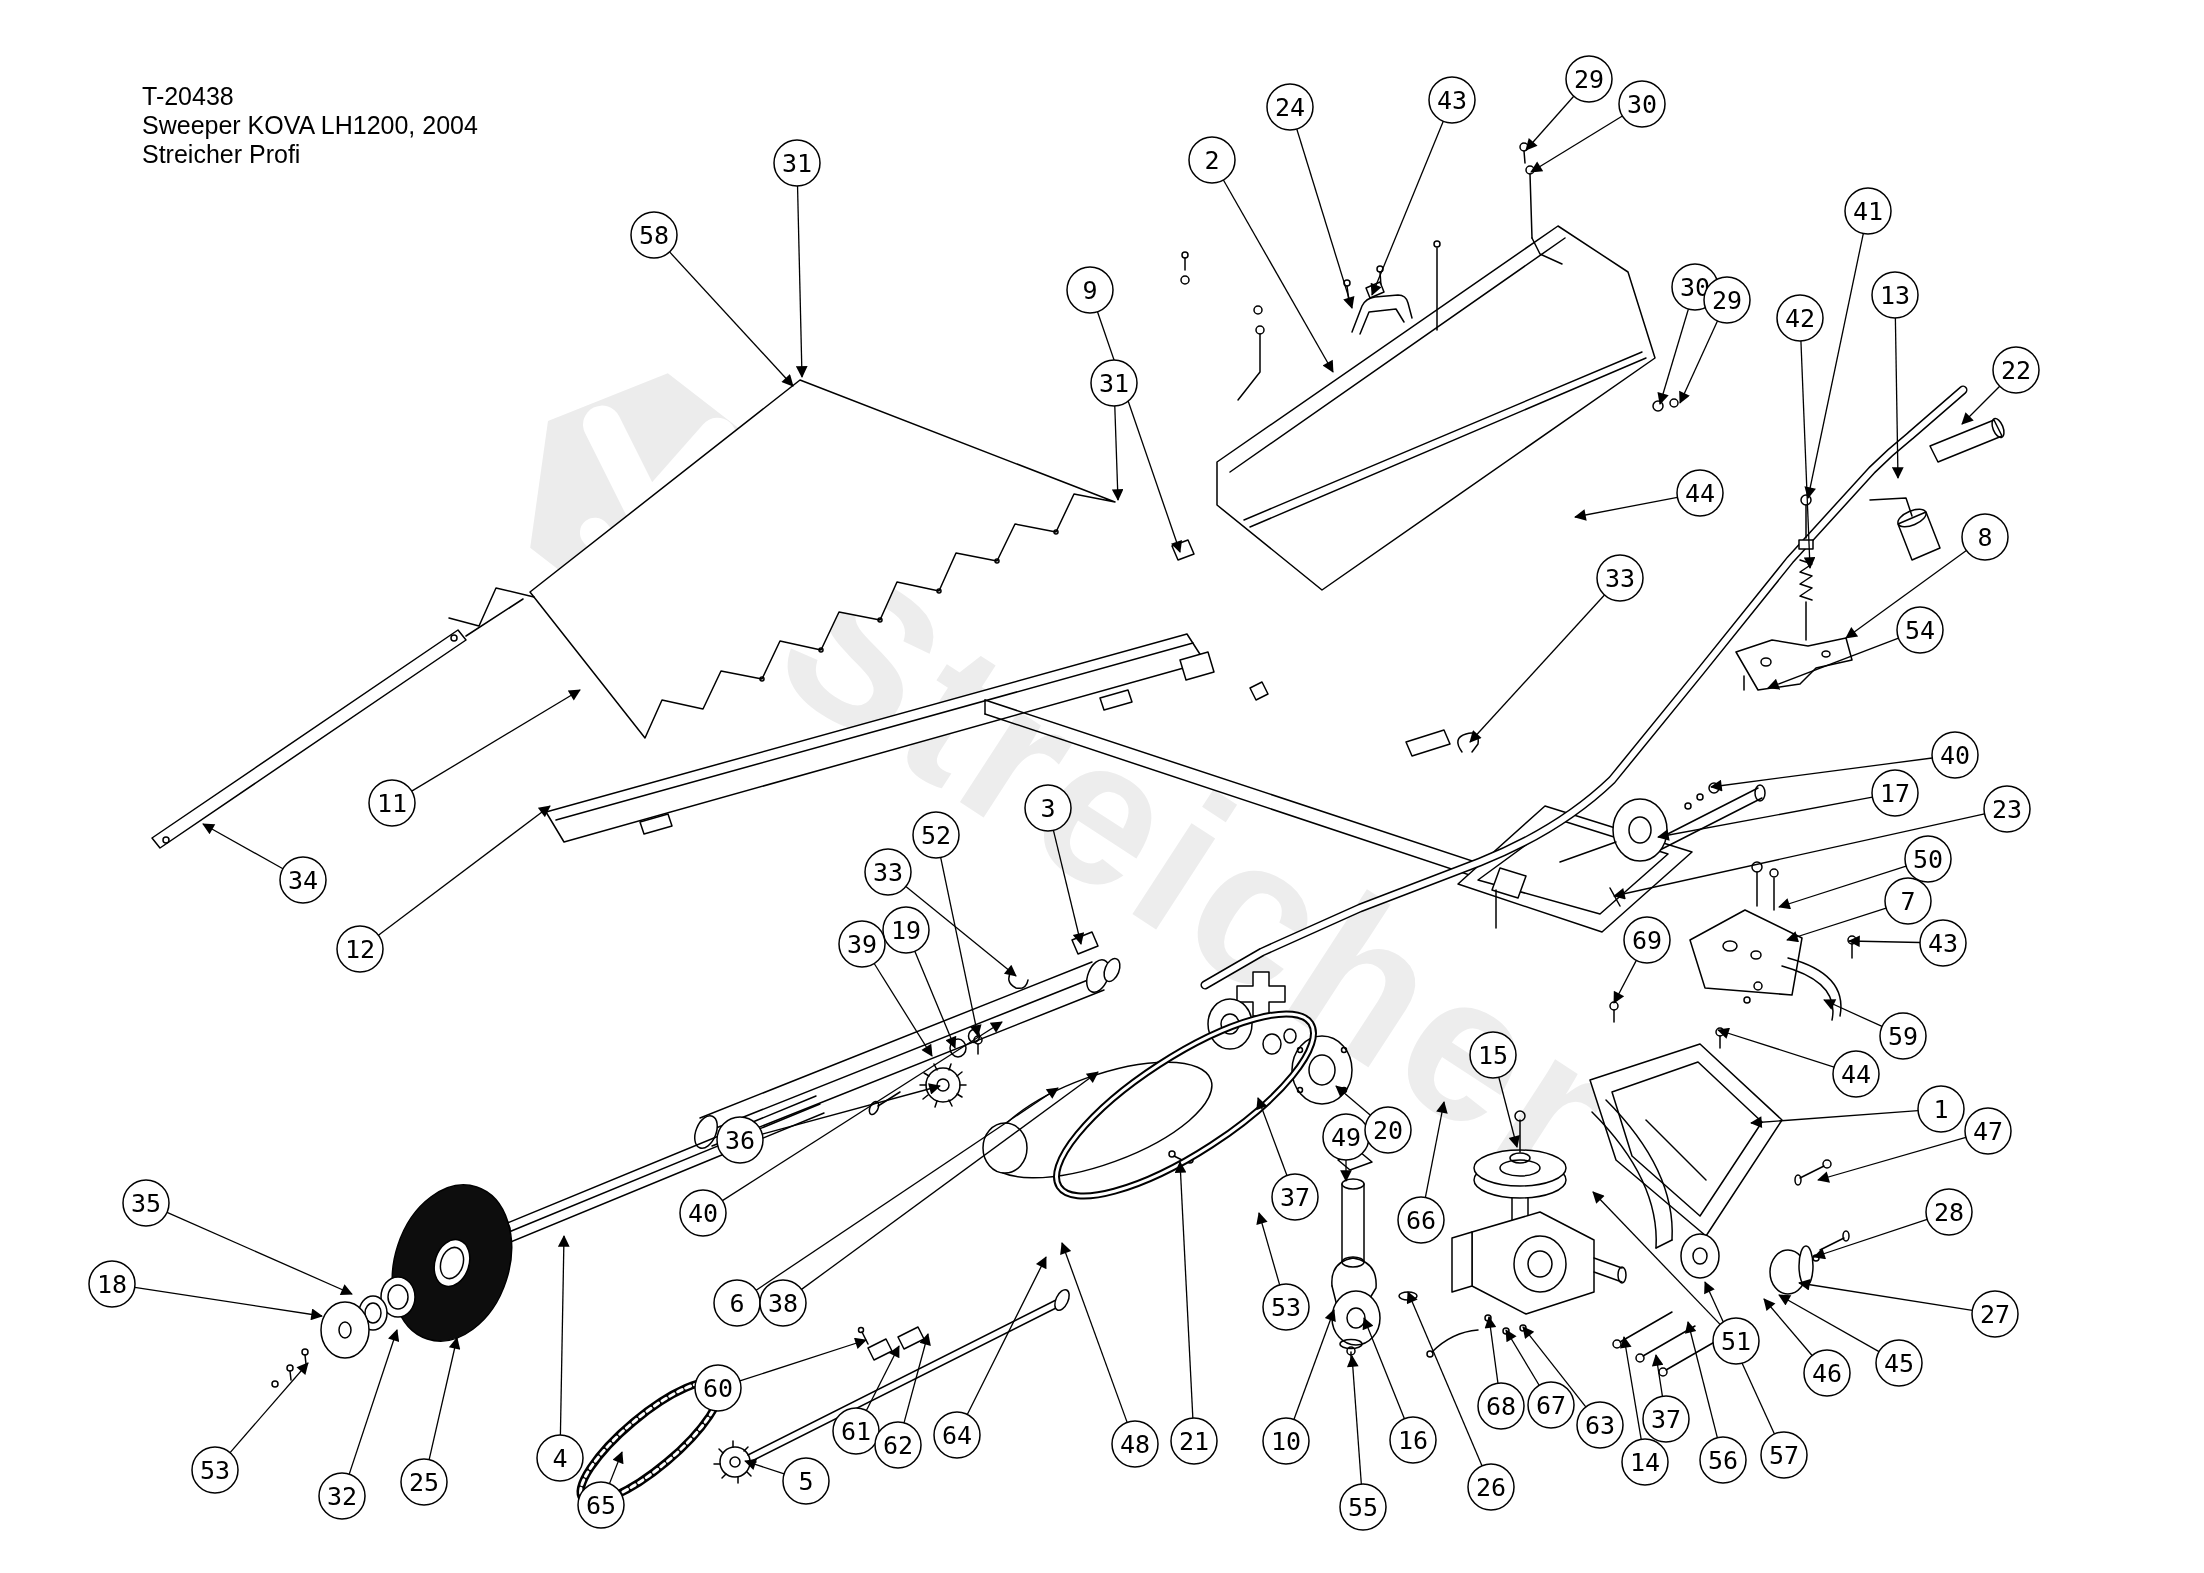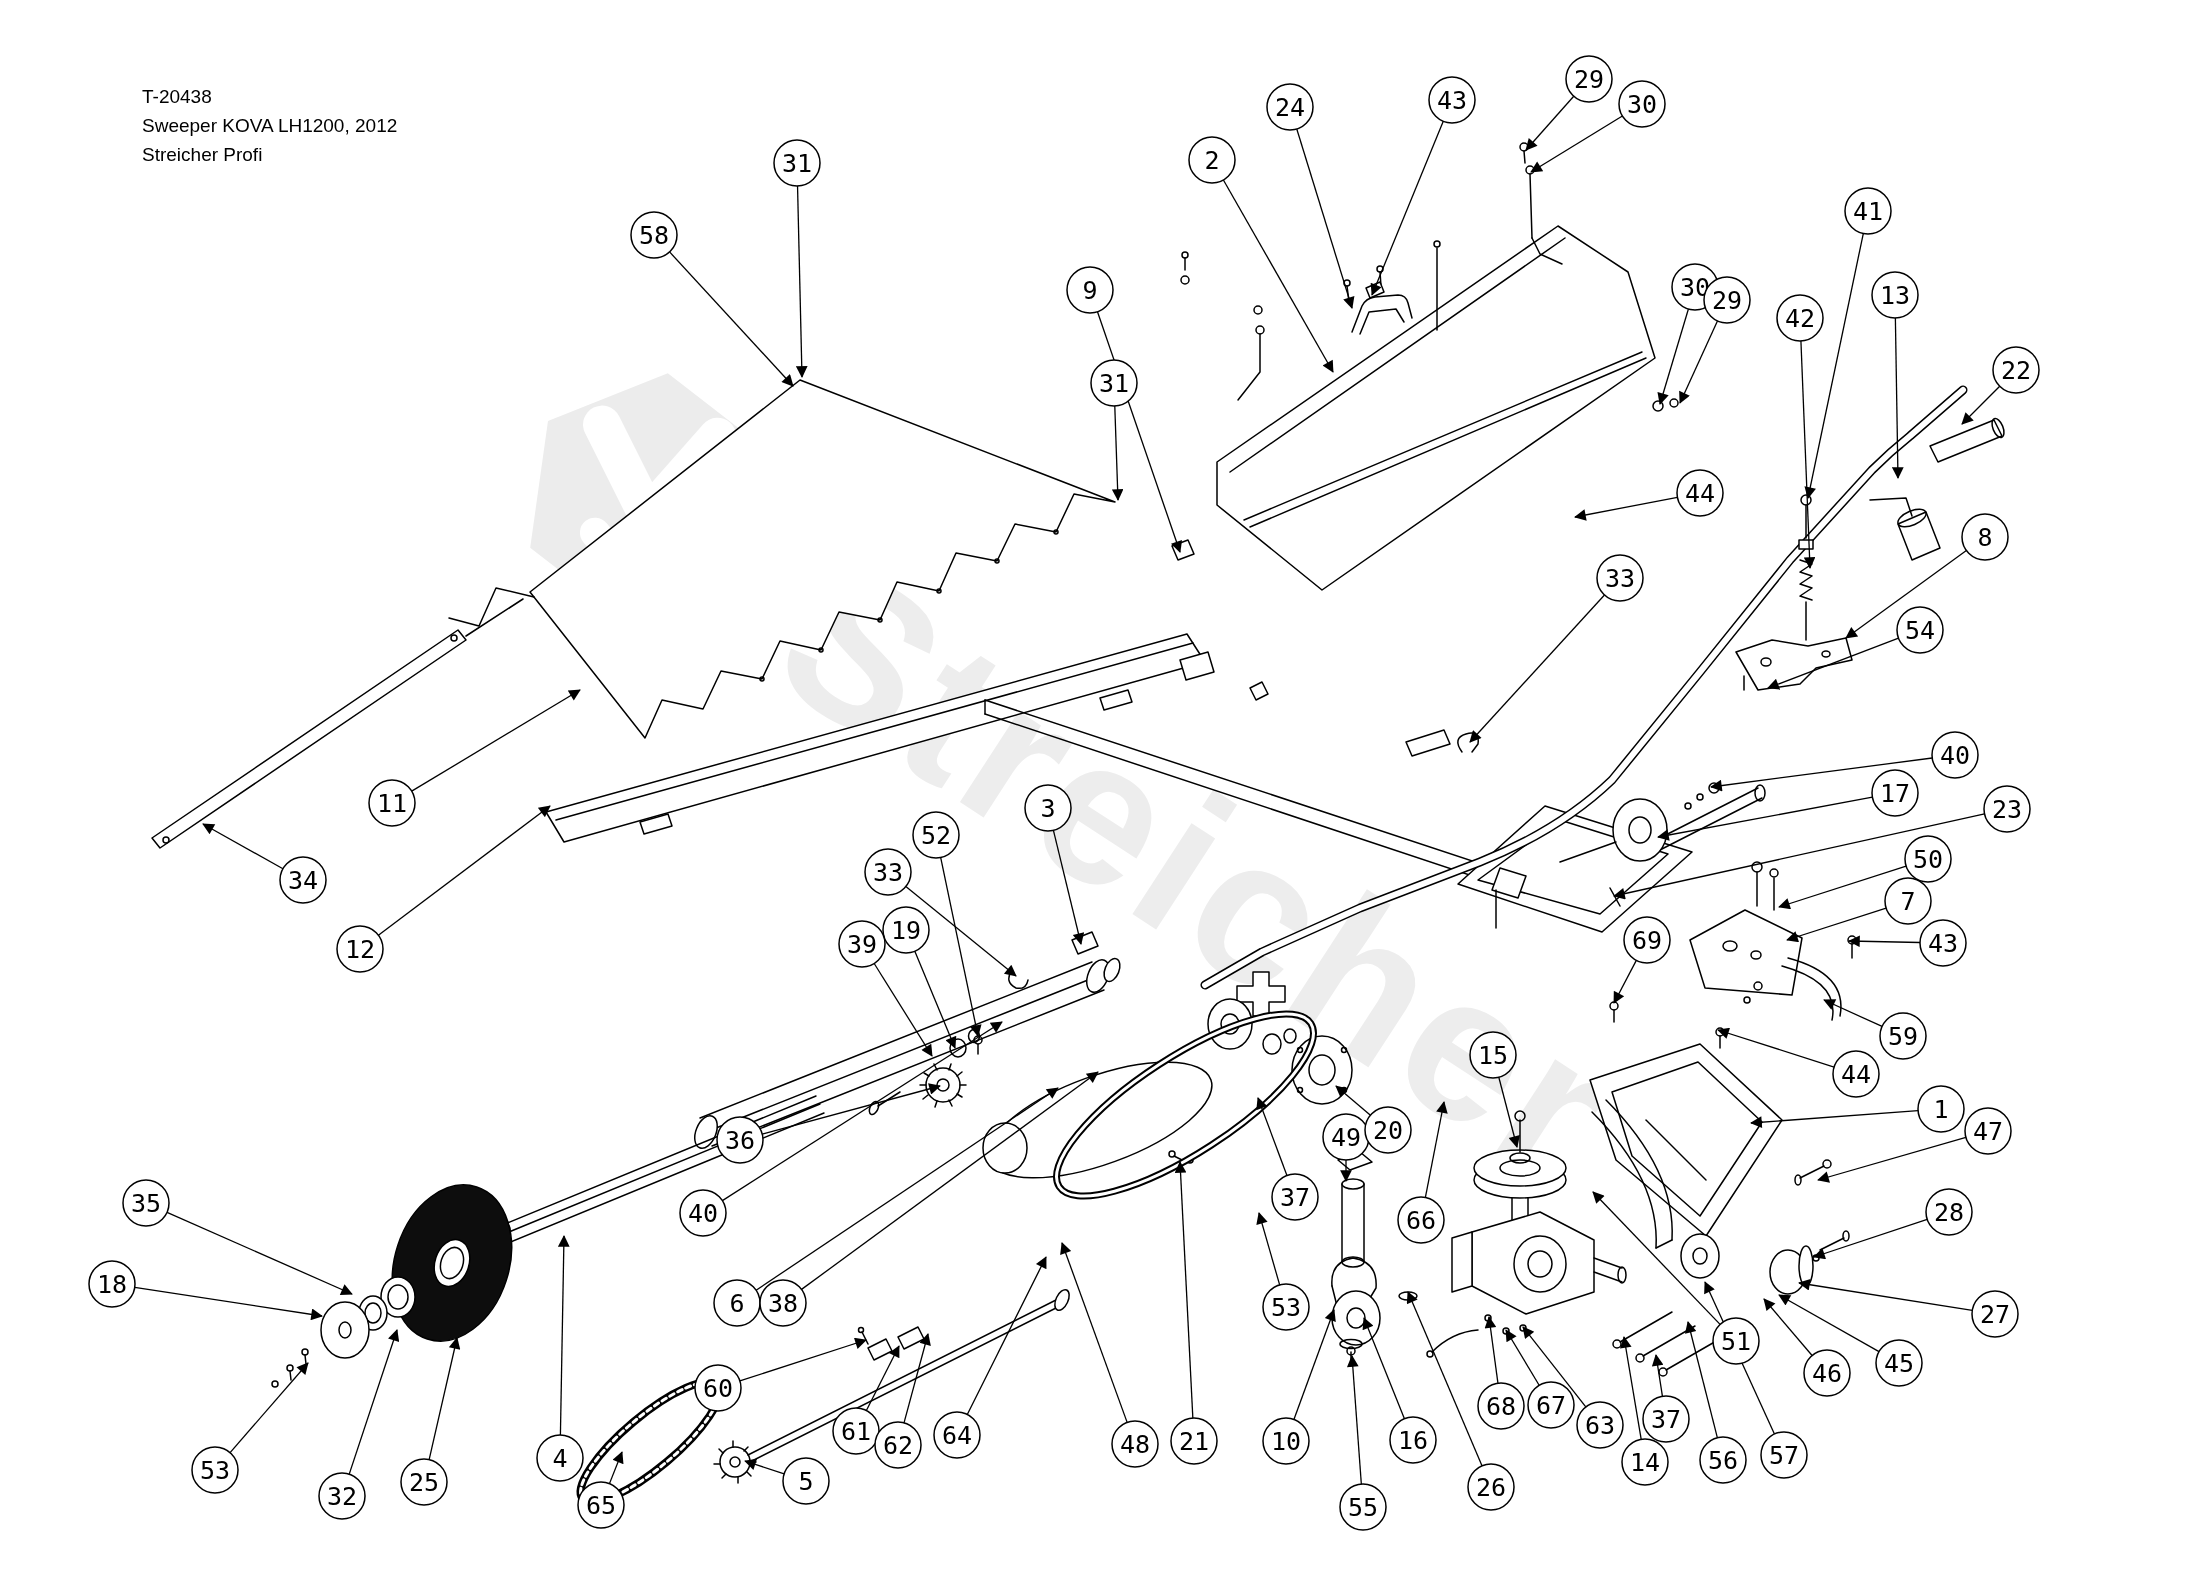--- a/index.html
+++ b/index.html
@@ -5,7 +5,7 @@
   html,body{margin:0;padding:0;background:#ffffff;}
   body{width:2204px;height:1573px;position:relative;font-family:"Liberation Sans",sans-serif;overflow:hidden;}
   .stage{position:absolute;left:0;top:0;width:2204px;height:1573px;}
-  .titleblock{position:absolute;left:142px;top:82px;color:#000;font-size:19px;line-height:29px;white-space:nowrap;}
+  .titleblock{position:absolute;left:142px;top:82px;color:#000;font-size:25px;line-height:29px;white-space:nowrap;}
   svg{position:absolute;left:0;top:0;}
   svg text.balloon-num{font-family:"DejaVu Sans Mono",monospace;font-size:25px;fill:#000;}
   svg text.wm{font-family:"Liberation Sans",sans-serif;font-weight:bold;}

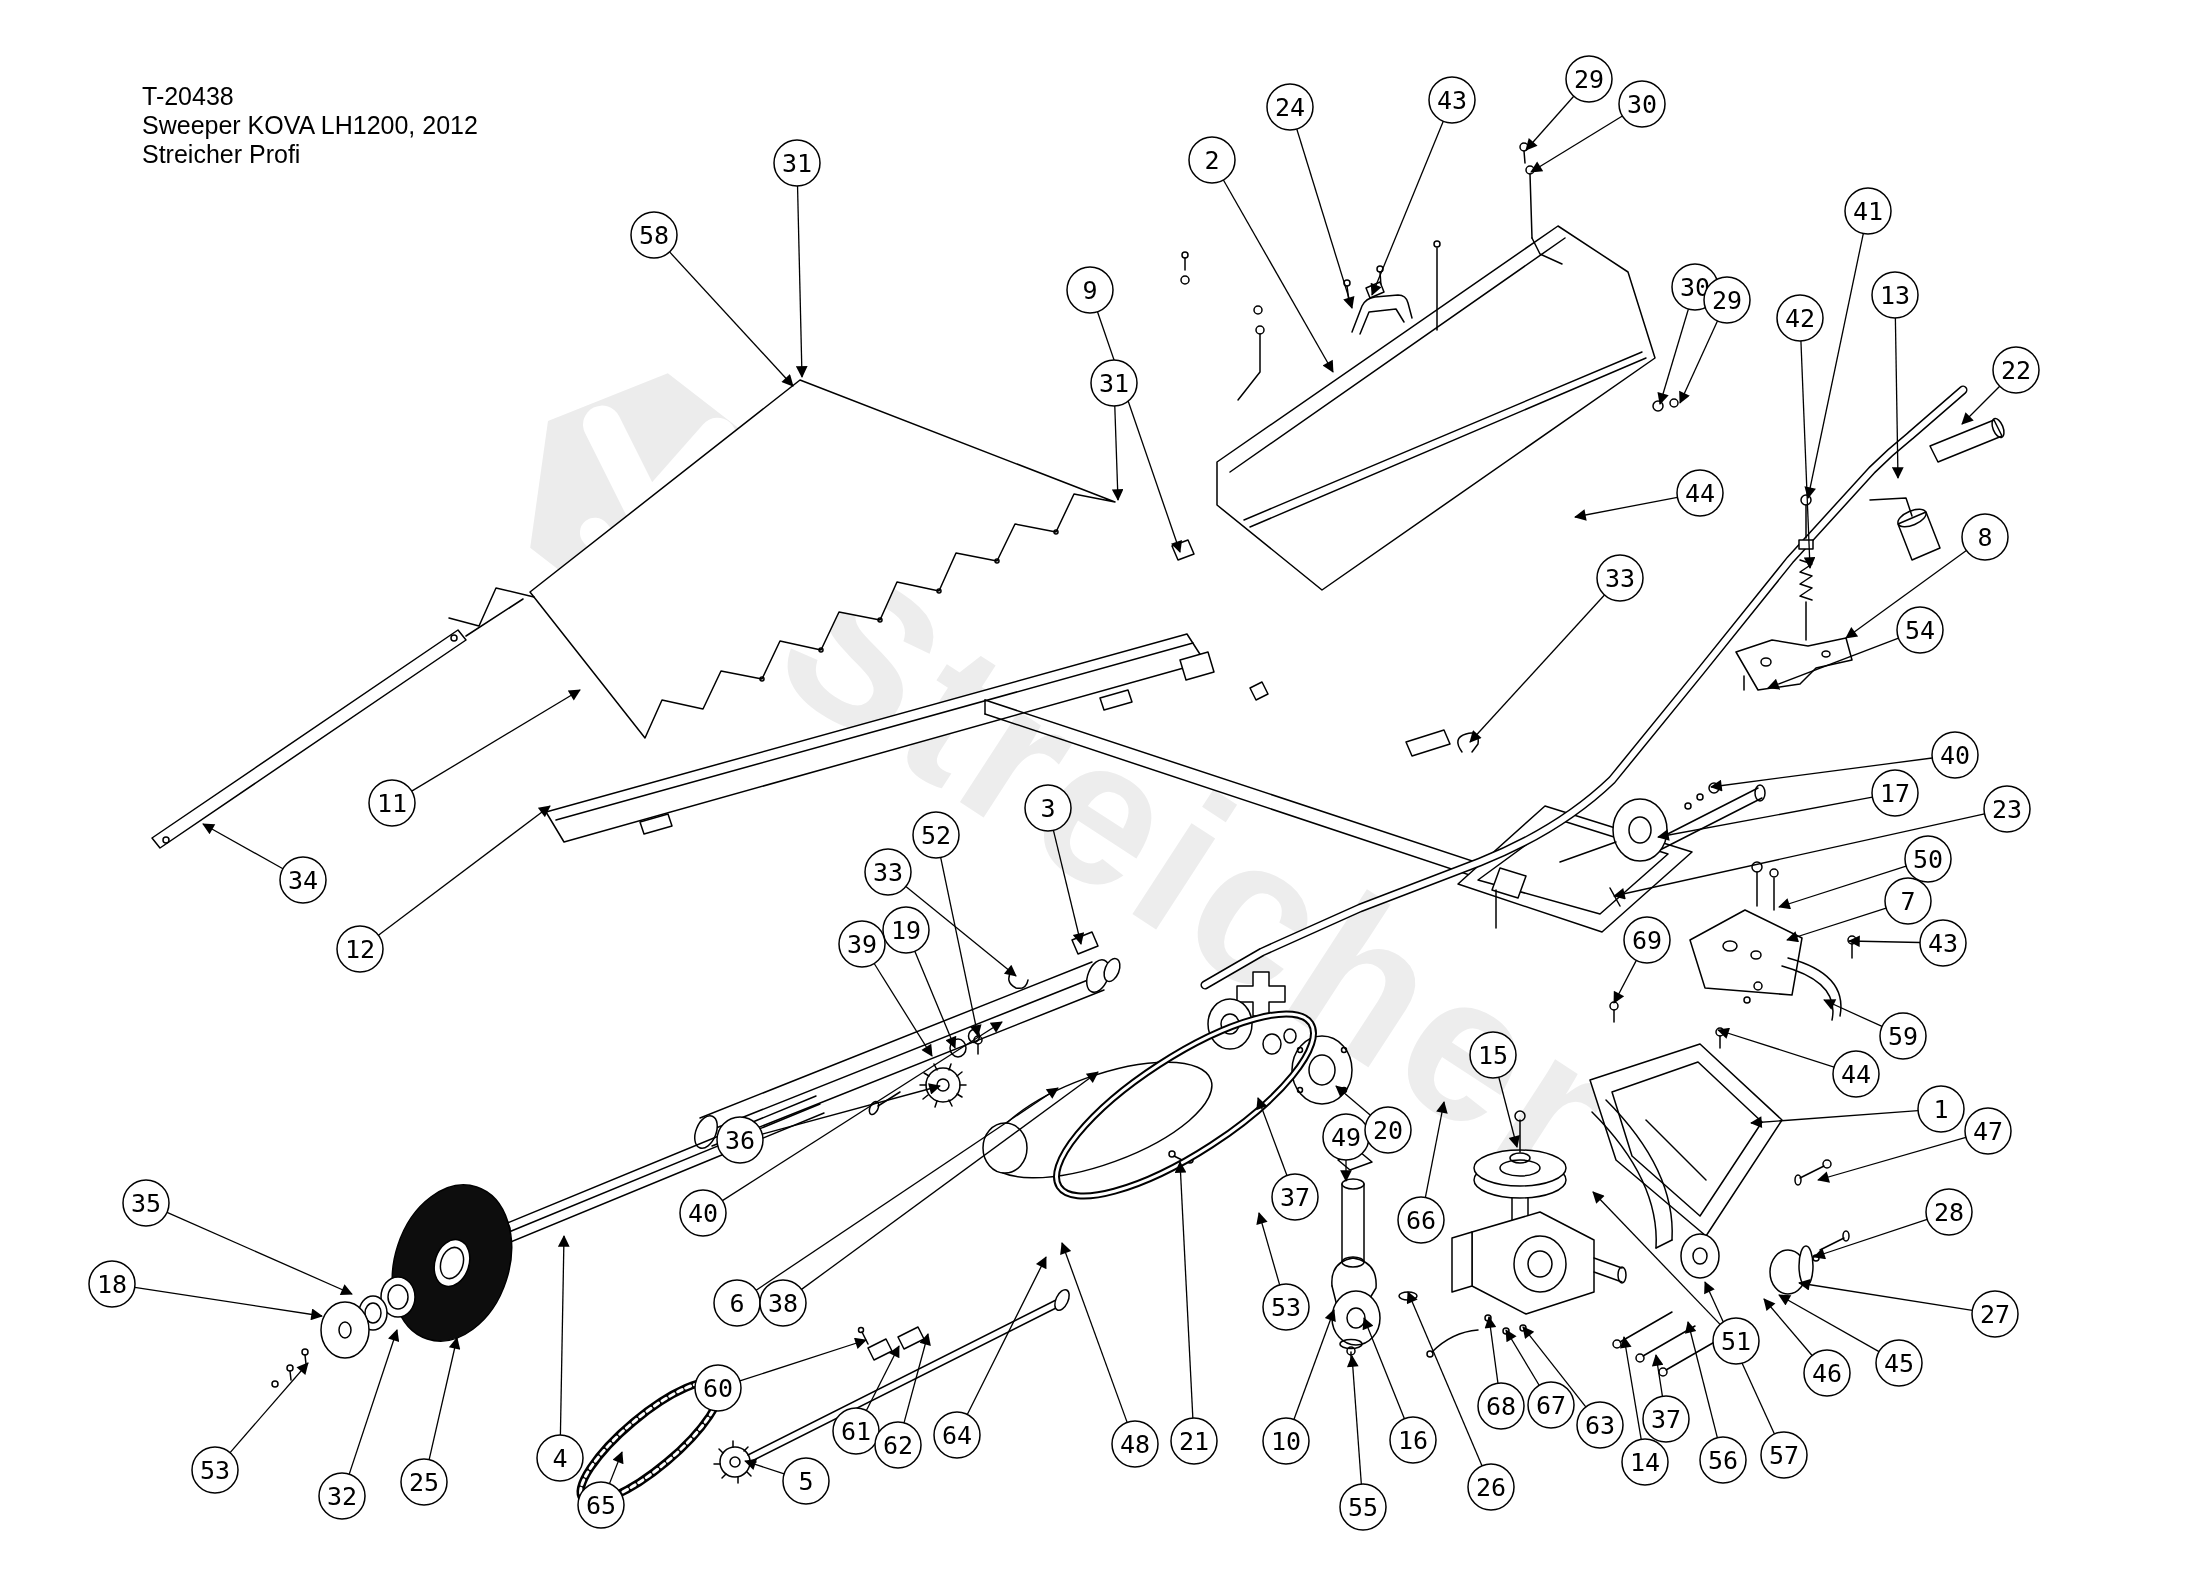--- a/index.html
+++ b/index.html
@@ -545,7 +545,7 @@
 
   <div class="titleblock">
     <div>T-20438</div>
-    <div>Sweeper KOVA LH1200, 2012</div>
+    <div>Sweeper KOVA LH1200, 2004</div>
     <div>Streicher Profi</div>
   </div>
 </div>

